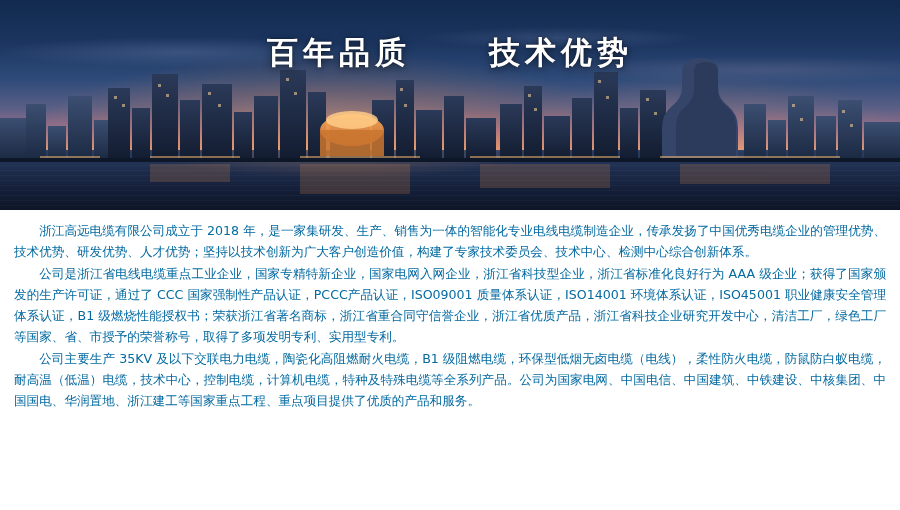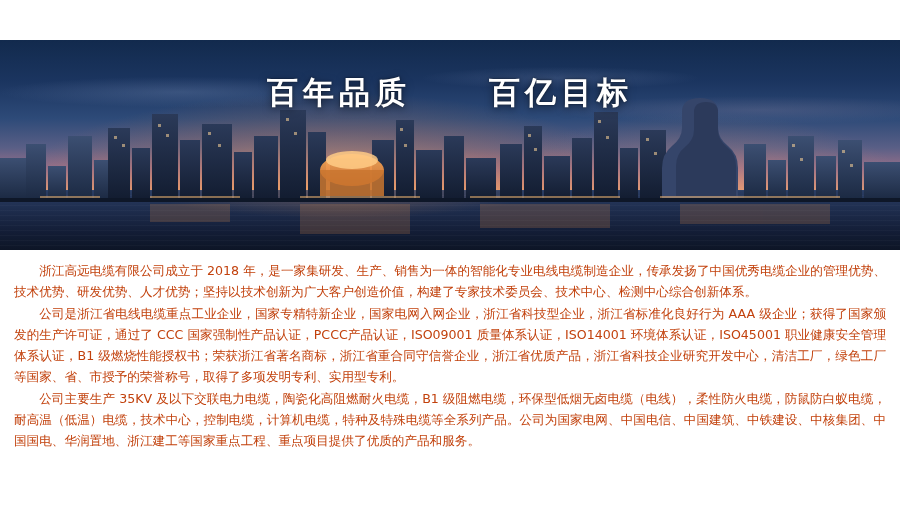--- a/index.html
+++ b/index.html
@@ -27,7 +27,6 @@
     height: 210px;
     overflow: hidden;
     background: #0b1b33;
-    margin-top: 40px;
   }
   .sky {
     position: absolute;

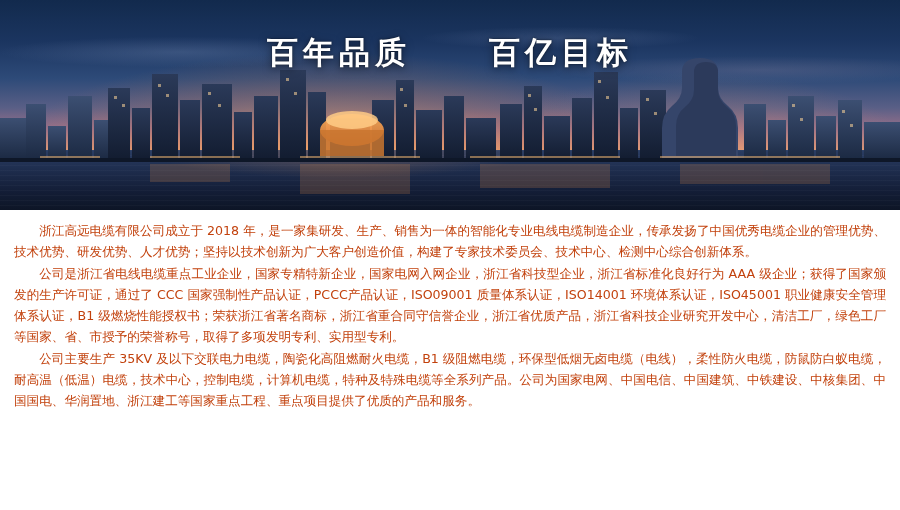--- a/index.html
+++ b/index.html
@@ -232,7 +232,7 @@
 
     <div class="hero-title">
       <span>百年品质</span>
-      <span>百亿目标</span>
+      <span>技术优势</span>
     </div>
   </div>
 

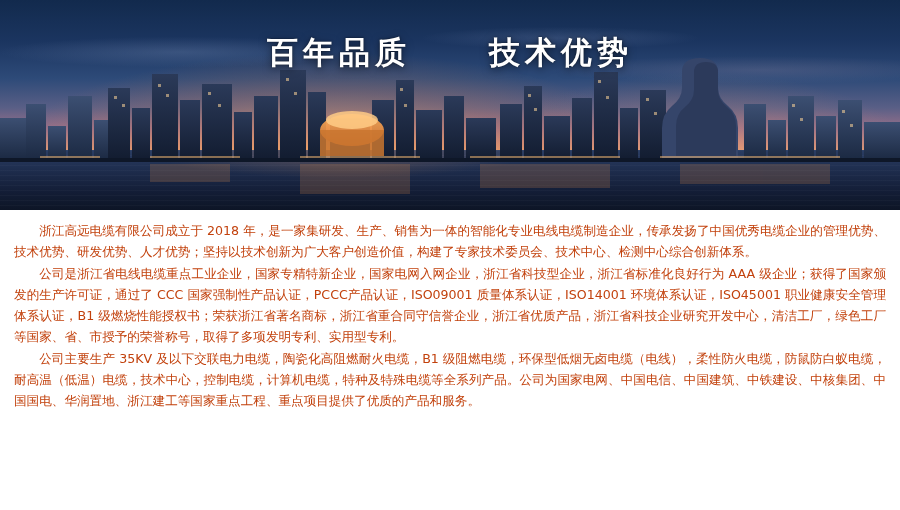--- a/index.html
+++ b/index.html
@@ -94,7 +94,7 @@
     width: 900px;
   }
   .para {
-    color: #c2410c;
+    color: #0369a1;
     font-size: 12.6px;
     line-height: 21px;
     text-align: justify;

